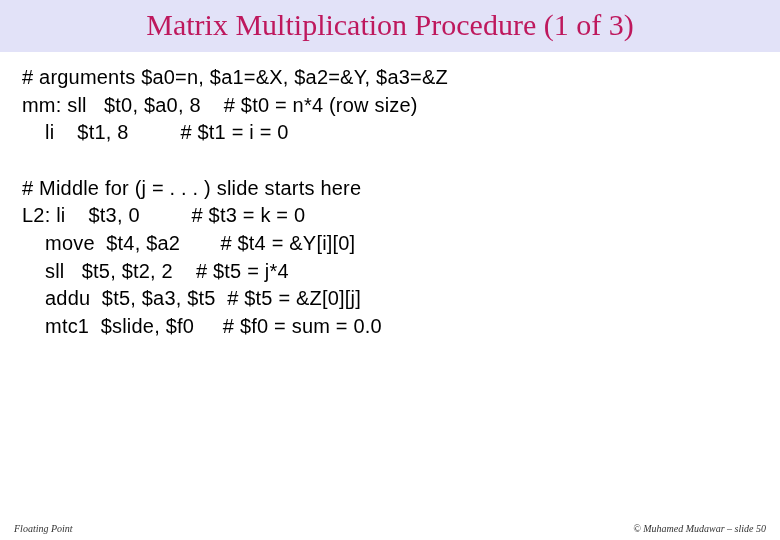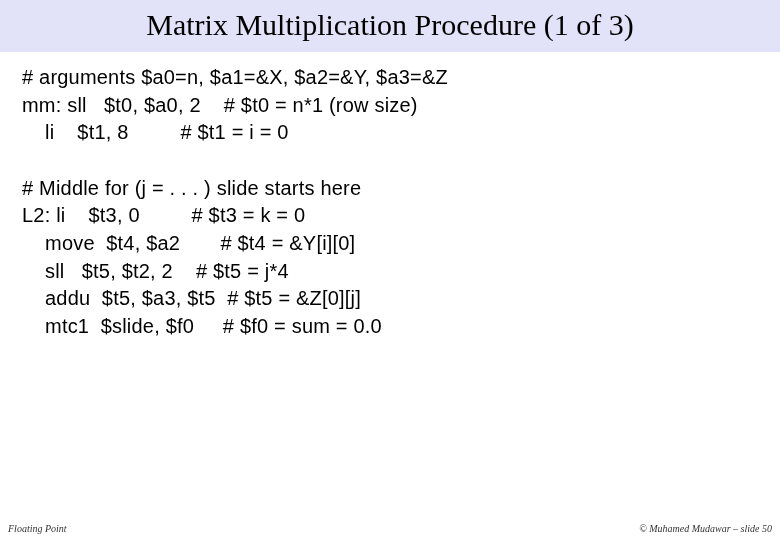--- a/index.html
+++ b/index.html
@@ -21,7 +21,7 @@
     font-family: "Comic Sans MS", "Comic Sans", cursive;
     font-size: 30px;
     font-weight: normal;
-    color: #000000;
+    color: #be185d;
   }
   .content {
     padding: 12px 22px 0 22px;

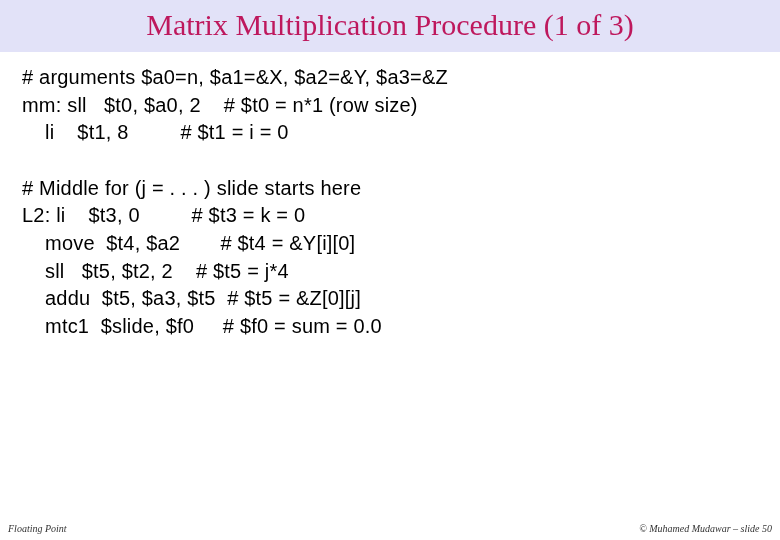--- a/index.html
+++ b/index.html
@@ -66,7 +66,7 @@
 
 <div class="content">
   <div class="code-block"><span># arguments $a0=n, $a1=&amp;X, $a2=&amp;Y, $a3=&amp;Z</span>
-<span>mm: sll   $t0, $a0, 2    # $t0 = n*1 (row size)</span>
+<span>mm: sll   $t0, $a0, 8    # $t0 = n*4 (row size)</span>
 <span>    li    $t1, 8         # $t1 = i = 0</span></div>
   <div class="section-gap"></div>
   <div class="section-gap"></div>

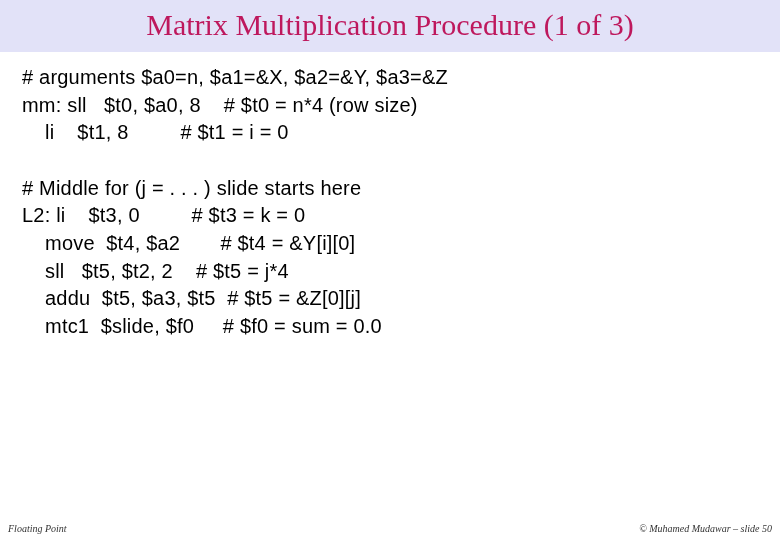--- a/index.html
+++ b/index.html
@@ -45,7 +45,7 @@
     display: flex;
     justify-content: space-between;
     align-items: center;
-    padding: 0 8px;
+    padding: 0 14px;
     font-family: Georgia, "Times New Roman", serif;
     font-style: italic;
     font-size: 10px;

